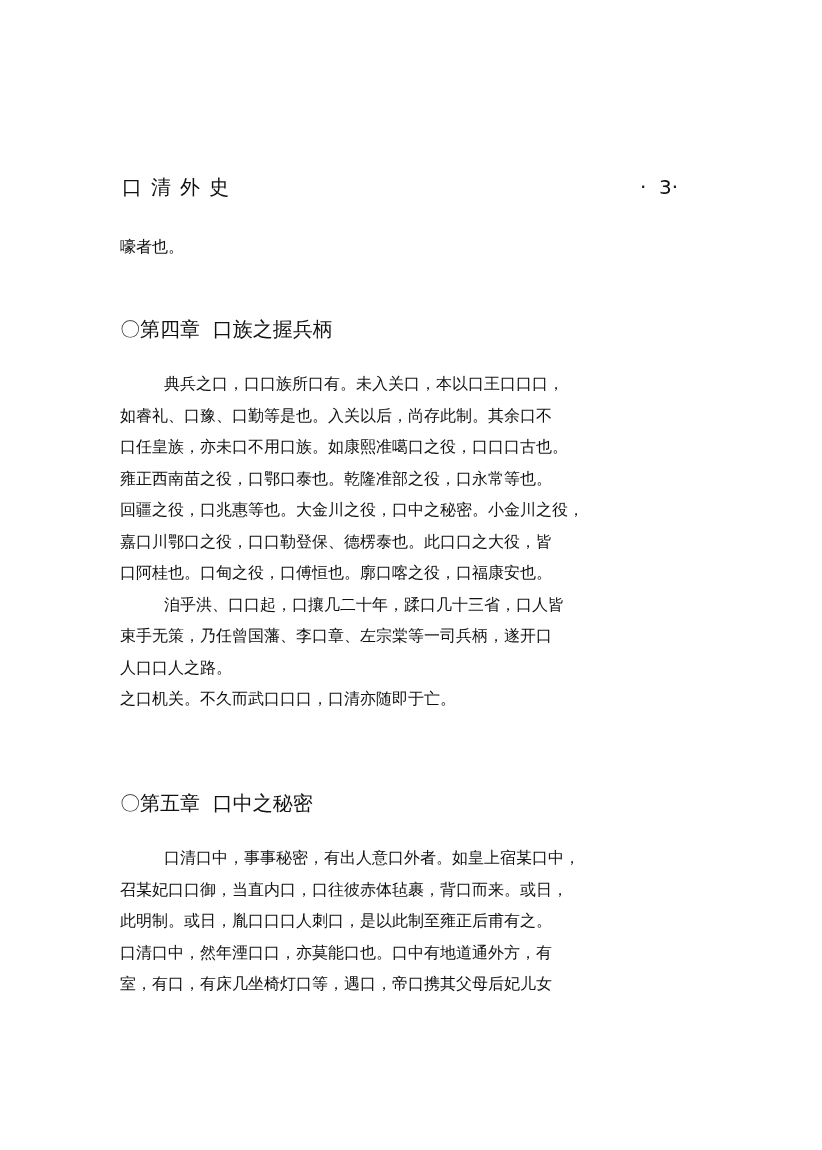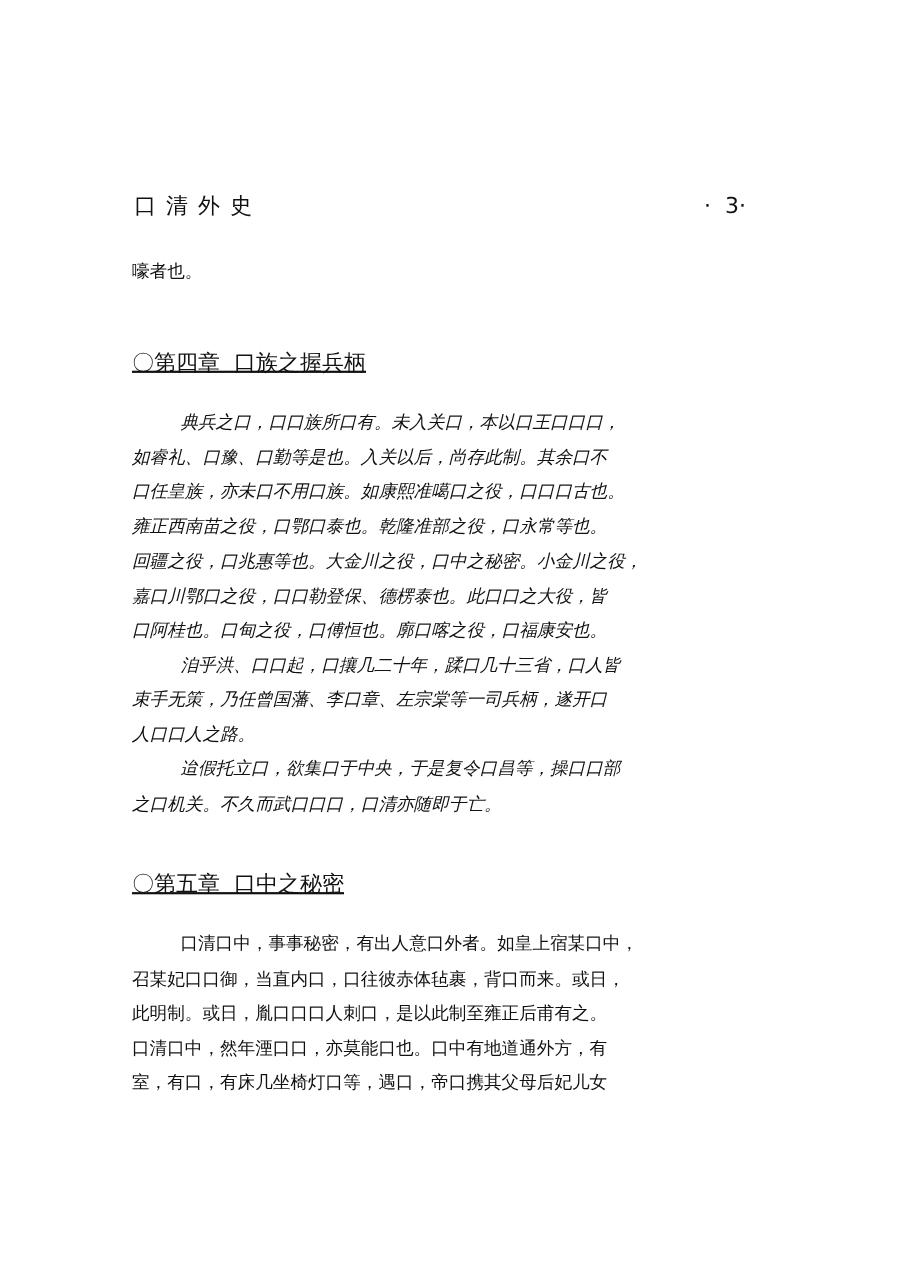--- a/index.html
+++ b/index.html
@@ -56,7 +56,6 @@
       font-size: 20px;
       line-height: 26px;
       white-space: pre;
-      text-decoration: underline;
     }
   </style>
 </head>

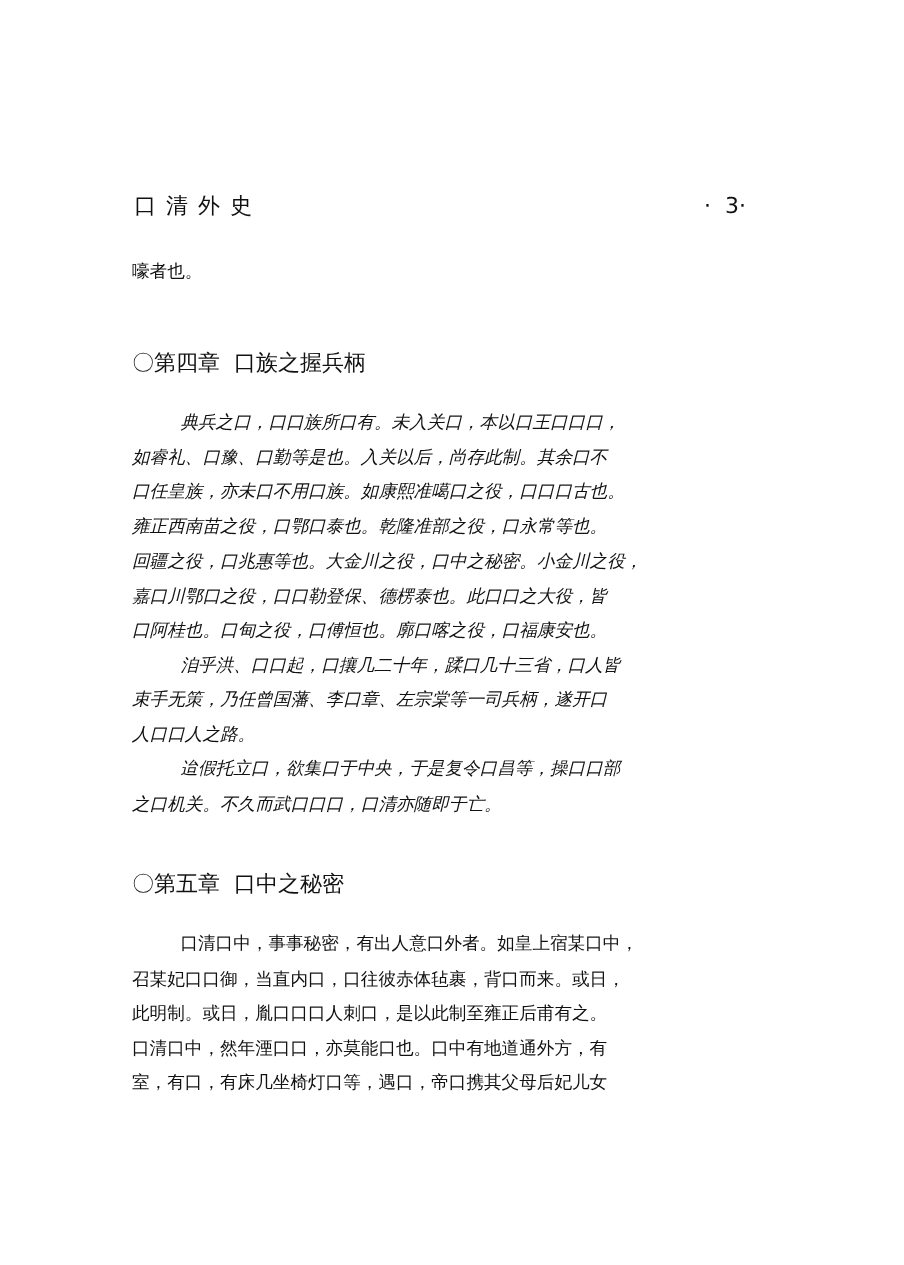--- a/index.html
+++ b/index.html
@@ -72,7 +72,7 @@
 
   <div class="chapter-title" style="top:316px;">〇第四章  口族之握兵柄</div>
 
-  <div class="text-block" style="top:368px;font-style:italic;">
+  <div class="text-block" style="top:368px;">
     <span class="line indent">典兵之口，口口族所口有。未入关口，本以口王口口口，</span>
     <span class="line">如睿礼、口豫、口勤等是也。入关以后，尚存此制。其余口不</span>
     <span class="line">口任皇族，亦未口不用口族。如康熙准噶口之役，口口口古也。</span>

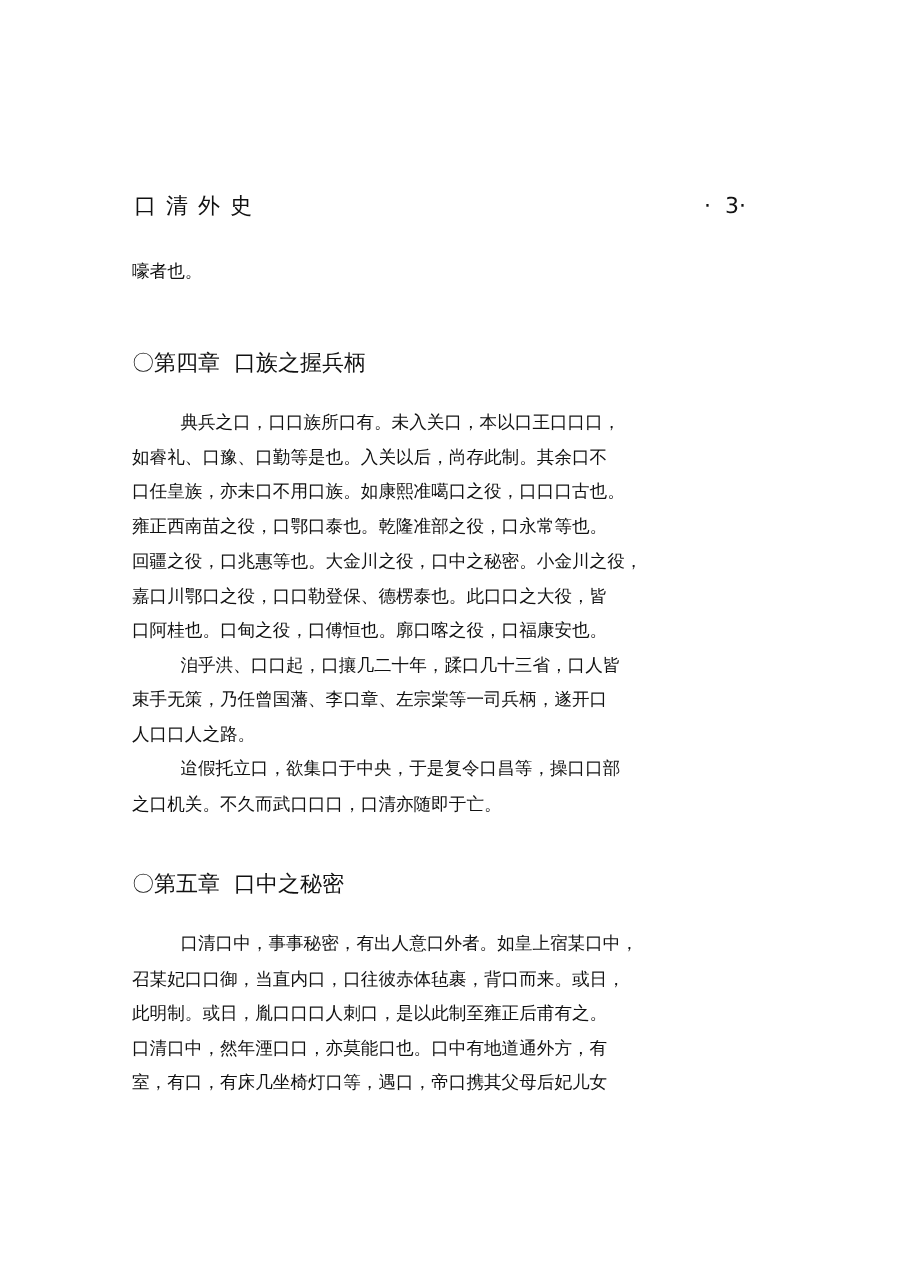--- a/index.html
+++ b/index.html
@@ -83,7 +83,6 @@
     <span class="line indent">洎乎洪、口口起，口攘几二十年，蹂口几十三省，口人皆</span>
     <span class="line">束手无策，乃任曾国藩、李口章、左宗棠等一司兵柄，遂开口</span>
     <span class="line">人口口人之路。</span>
-    <span class="line indent">迨假托立口，欲集口于中央，于是复令口昌等，操口口部</span>
     <span class="line">之口机关。不久而武口口口，口清亦随即于亡。</span>
   </div>
 

